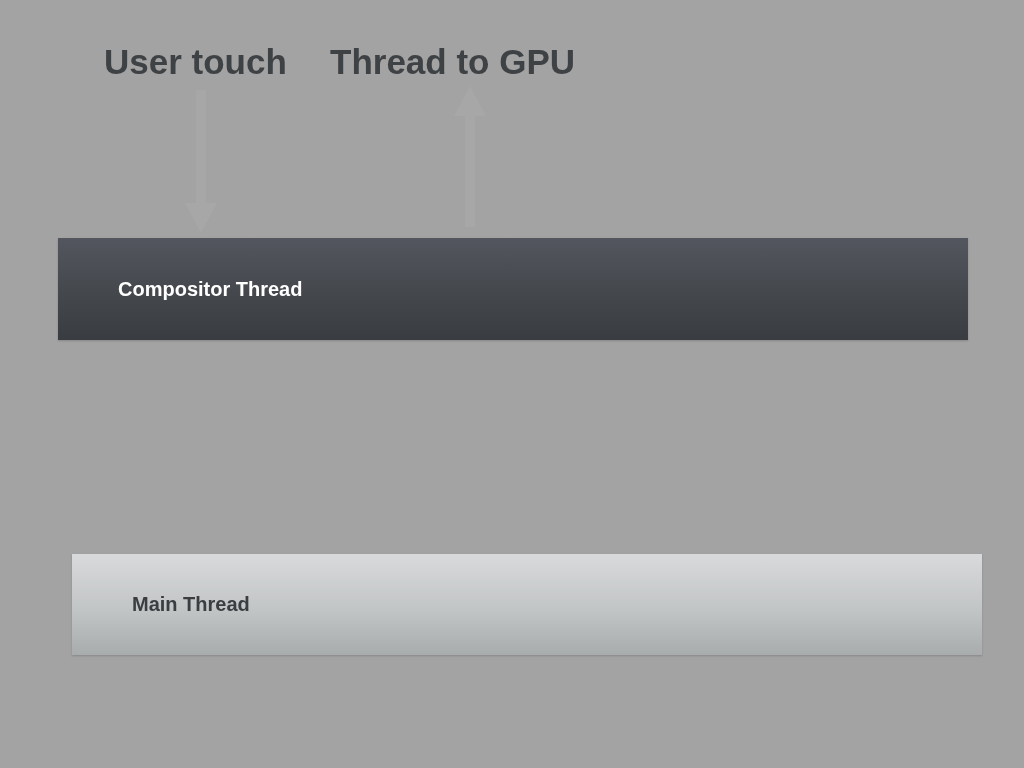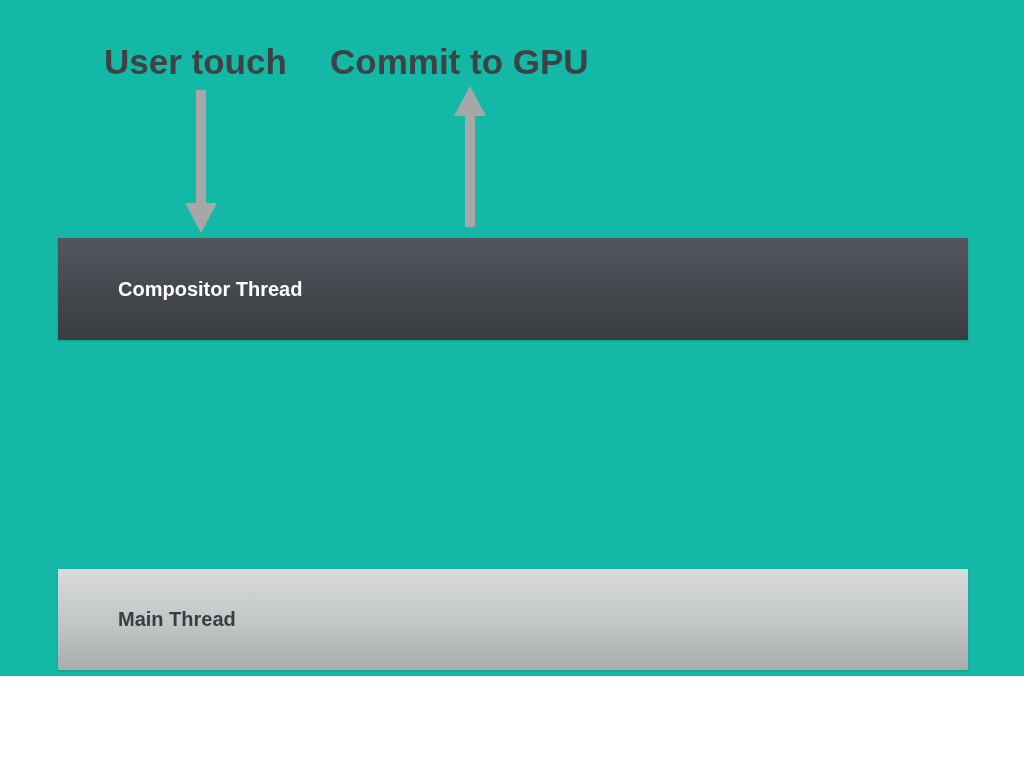--- a/index.html
+++ b/index.html
@@ -11,8 +11,8 @@
   .stage {
     position: relative;
     width: 1024px;
-    height: 676px;
-    background: #14b8a6;
+    height: 768px;
+    background: #a3a3a3;
     overflow: hidden;
   }
   .top-label {

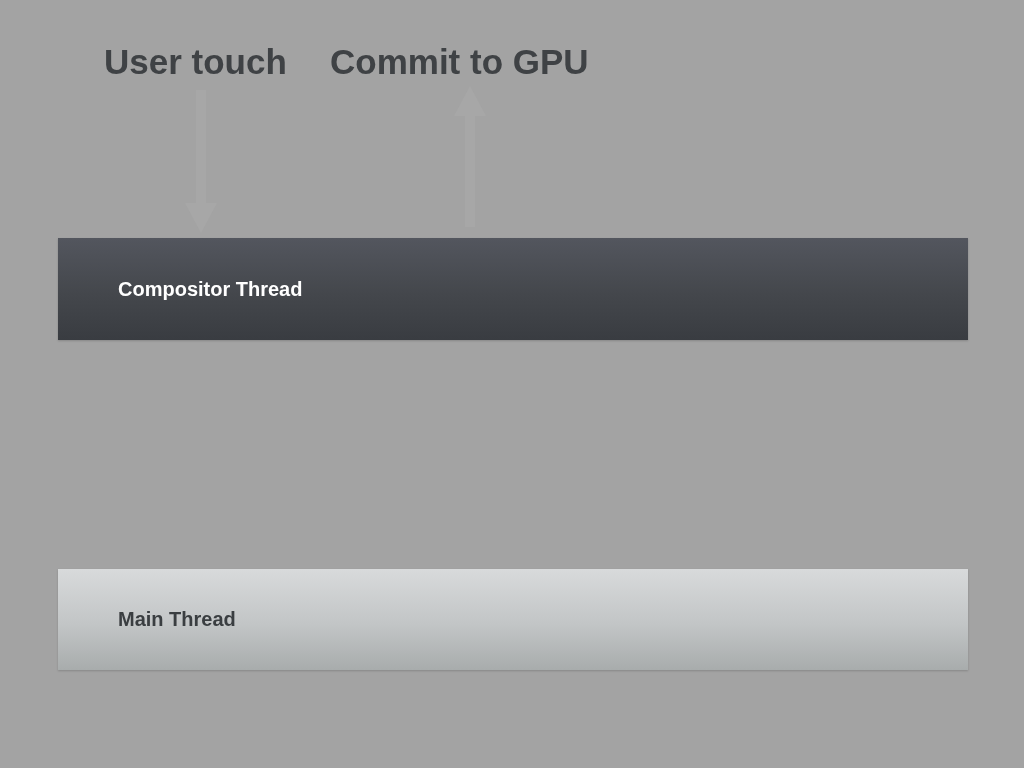--- a/index.html
+++ b/index.html
@@ -111,7 +111,7 @@
 
   <div class="top-label label-user-touch">User touch</div>
 
-  <div class="top-label label-commit-gpu">Commit to GPU</div>
+  <div class="top-label label-commit-gpu">Thread to GPU</div>
 
   <div class="arrow arrow-down">
     <div class="shaft"></div>

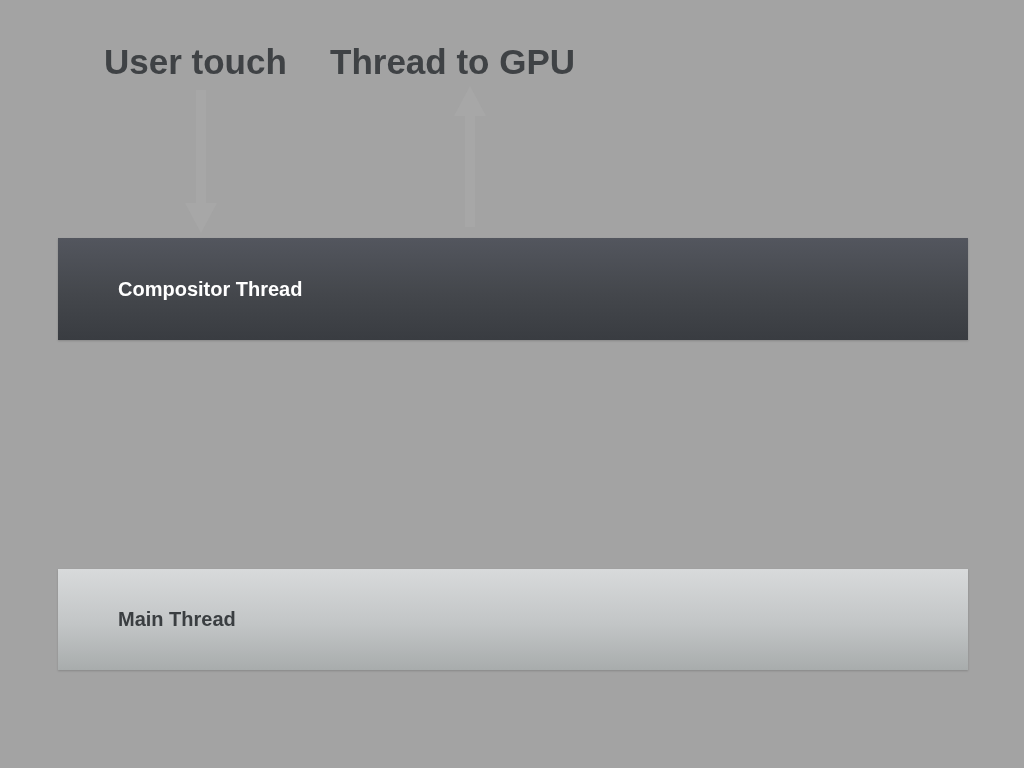--- a/index.html
+++ b/index.html
@@ -98,9 +98,10 @@
   }
   .compositor-bar .bar-label { color: #ffffff; }
   .main-bar {
-    top: 569px;
+    top: 554px;
     height: 101px;
     background: linear-gradient(to bottom, #d8dadb 0%, #c2c5c6 55%, #a8acac 100%);
+    margin-left: 14px;
   }
   .main-bar .bar-label { color: #3a3e41; }
 </style>

